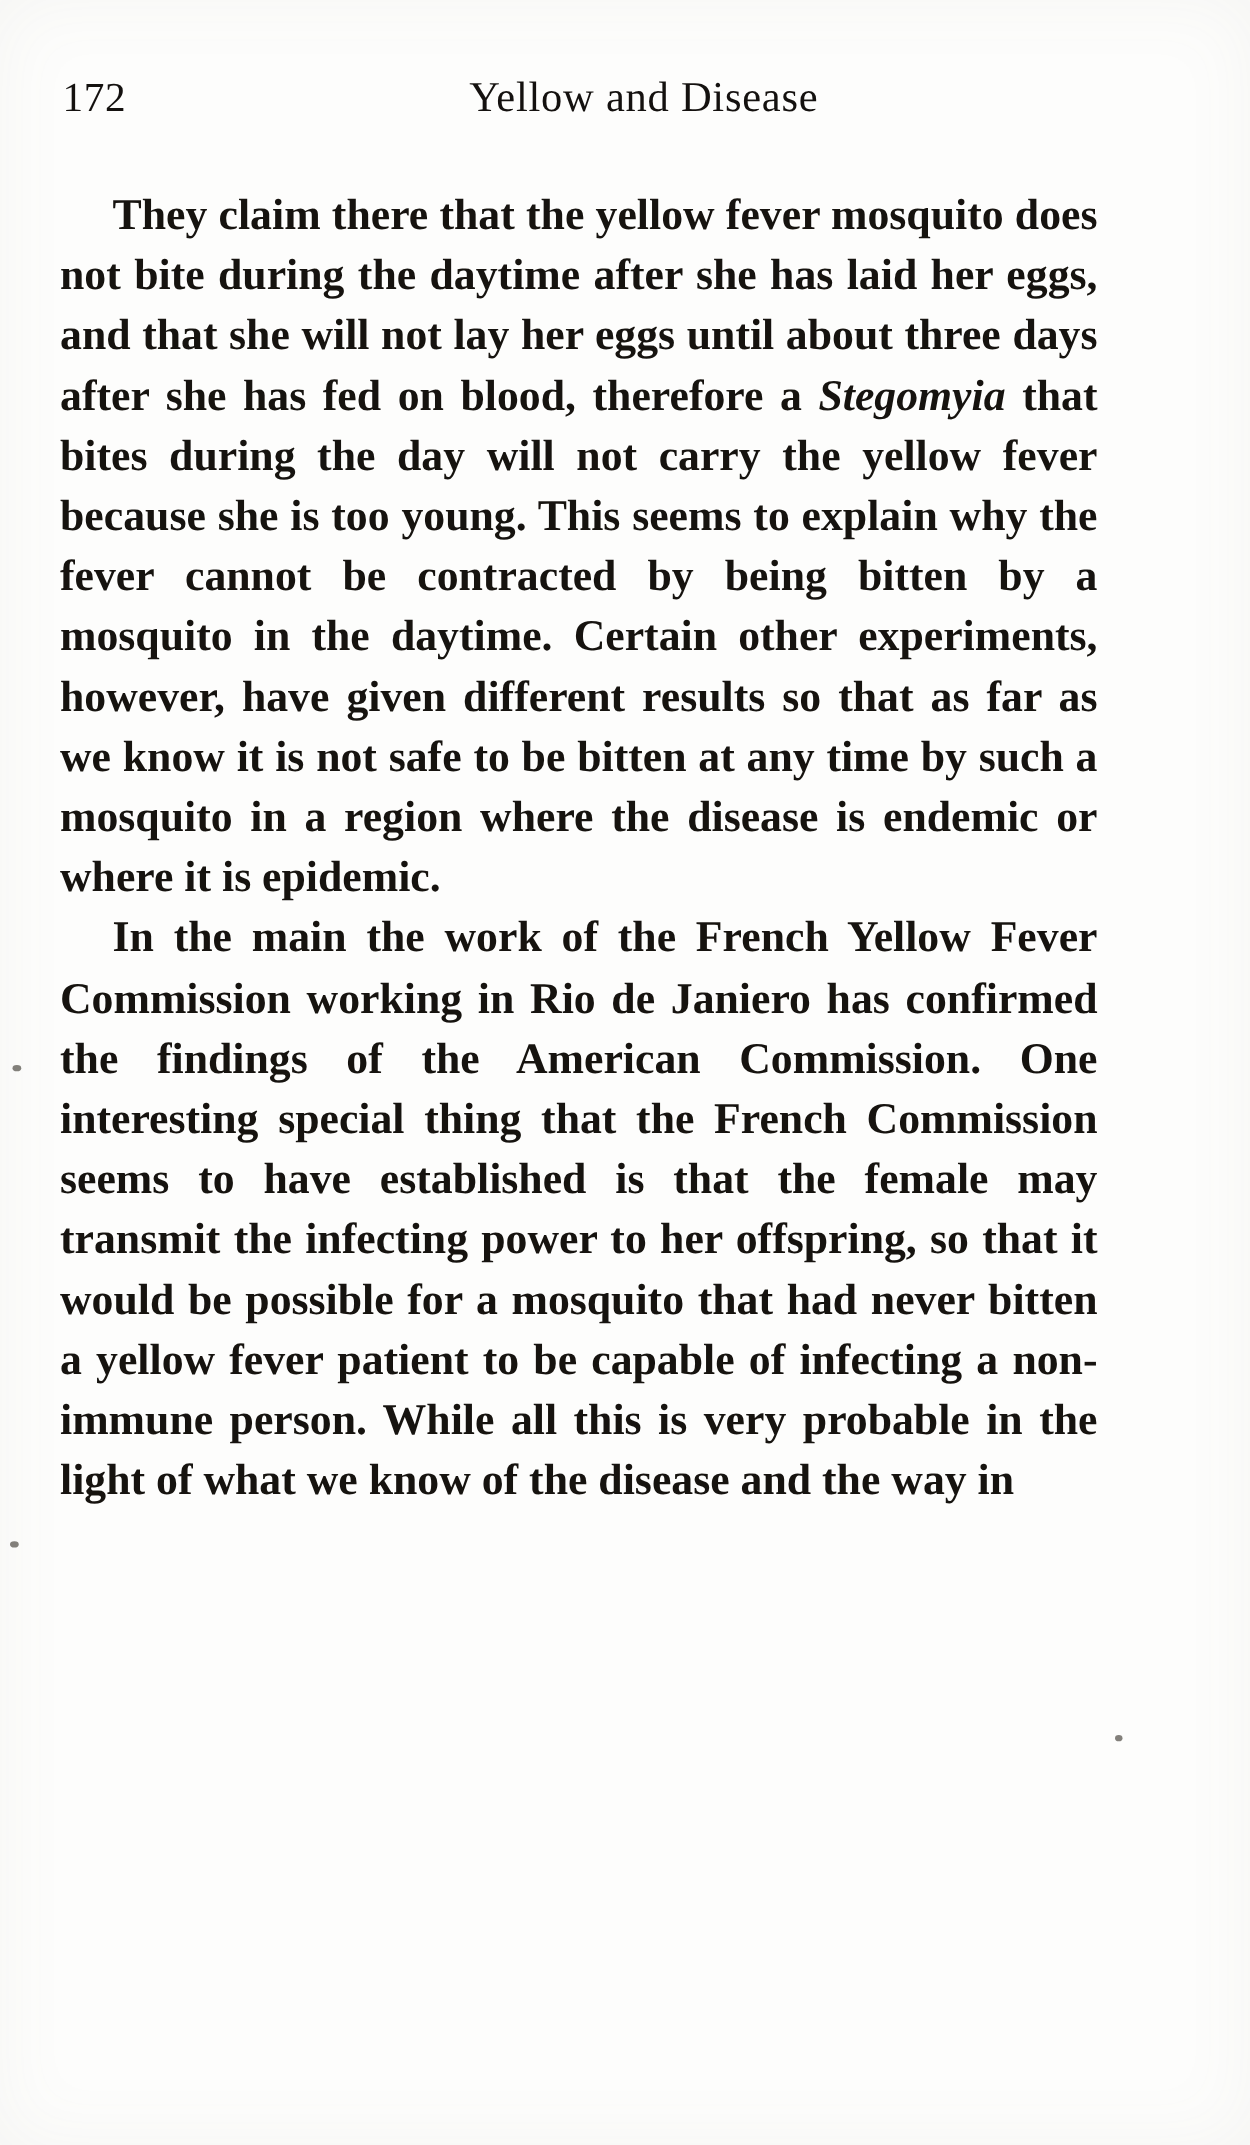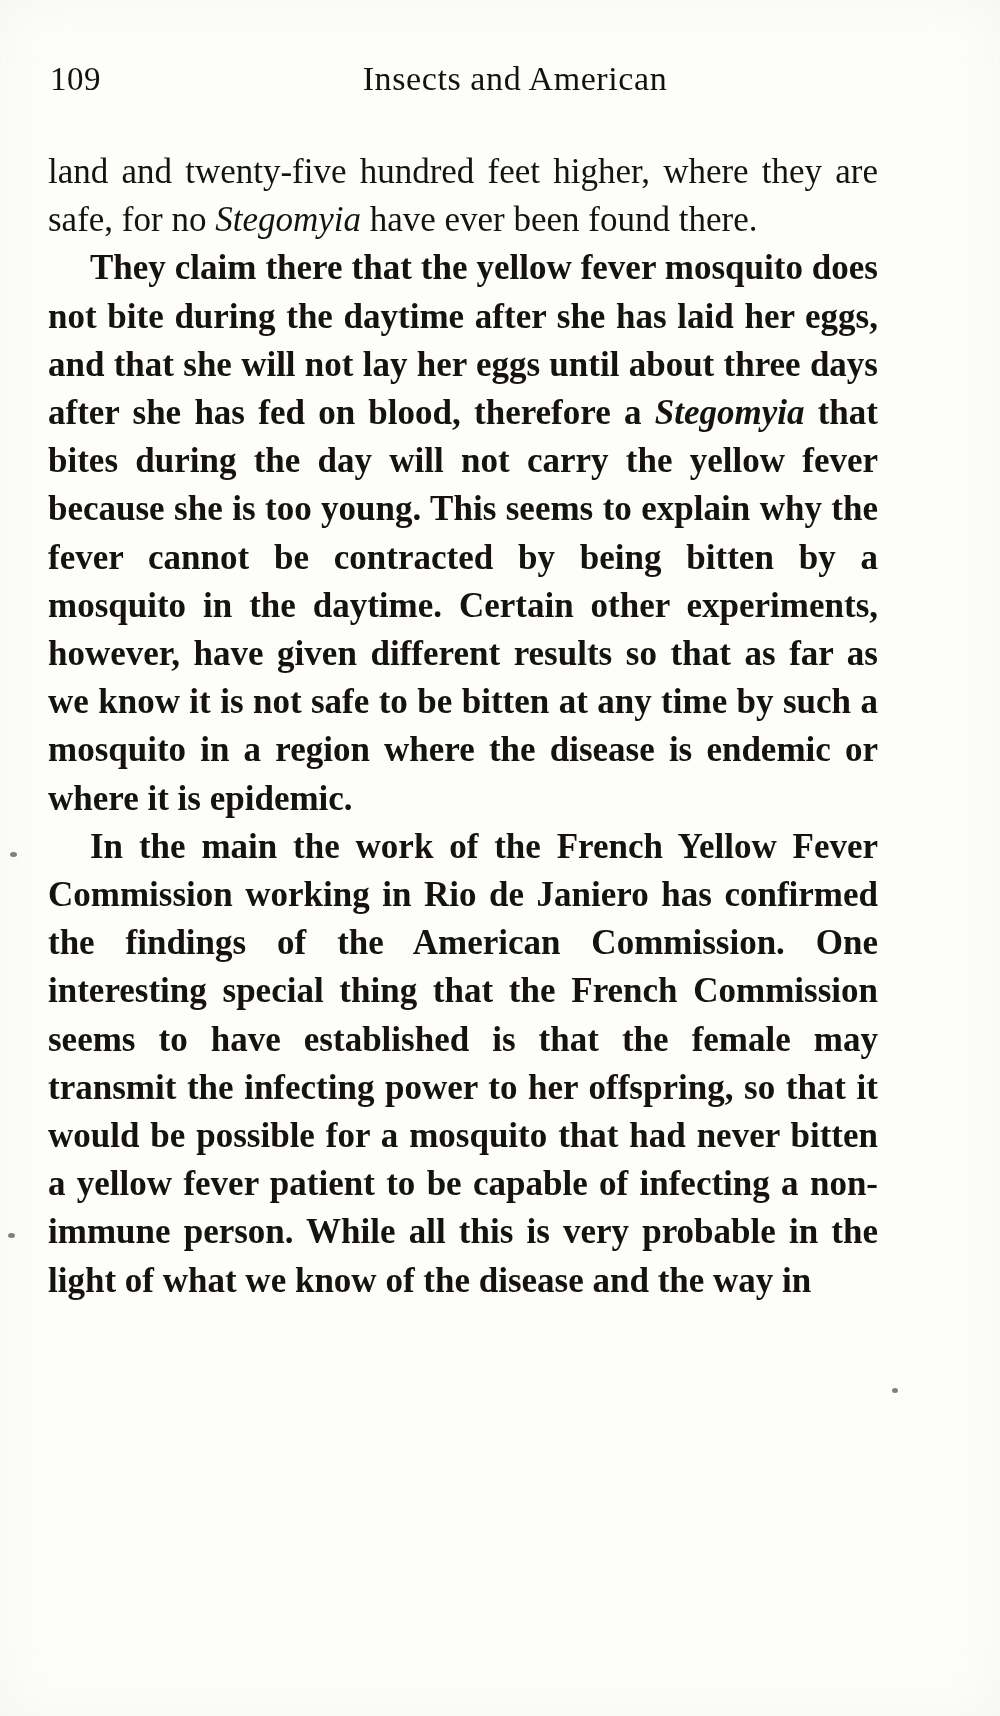--- a/index.html
+++ b/index.html
@@ -93,7 +93,7 @@
 <div class="page">
 
   <div class="page-header">
-    <div class="folio">109</div>
+    <div class="folio">172</div>
     <div class="running-title">Insects and American</div>
   </div>
 

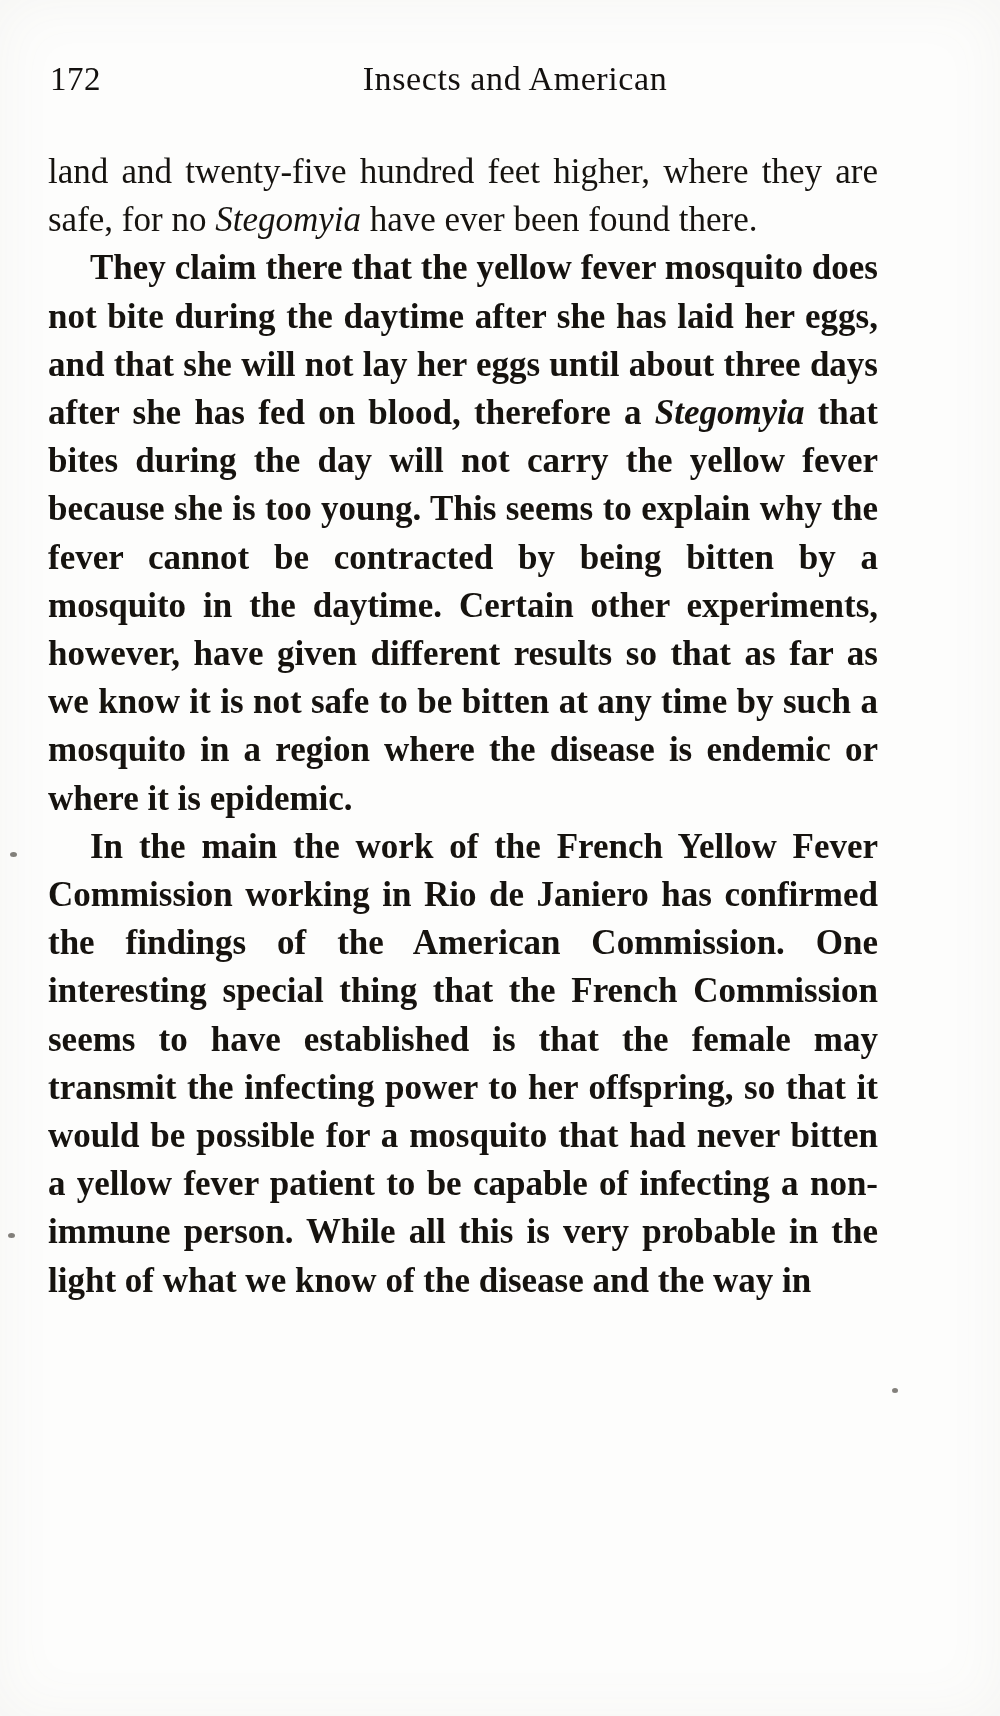--- a/index.html
+++ b/index.html
@@ -94,7 +94,7 @@
 
   <div class="page-header">
     <div class="folio">172</div>
-    <div class="running-title">Insects and American</div>
+    <div class="running-title">Yellow and Disease</div>
   </div>
 
   <div class="text-block">

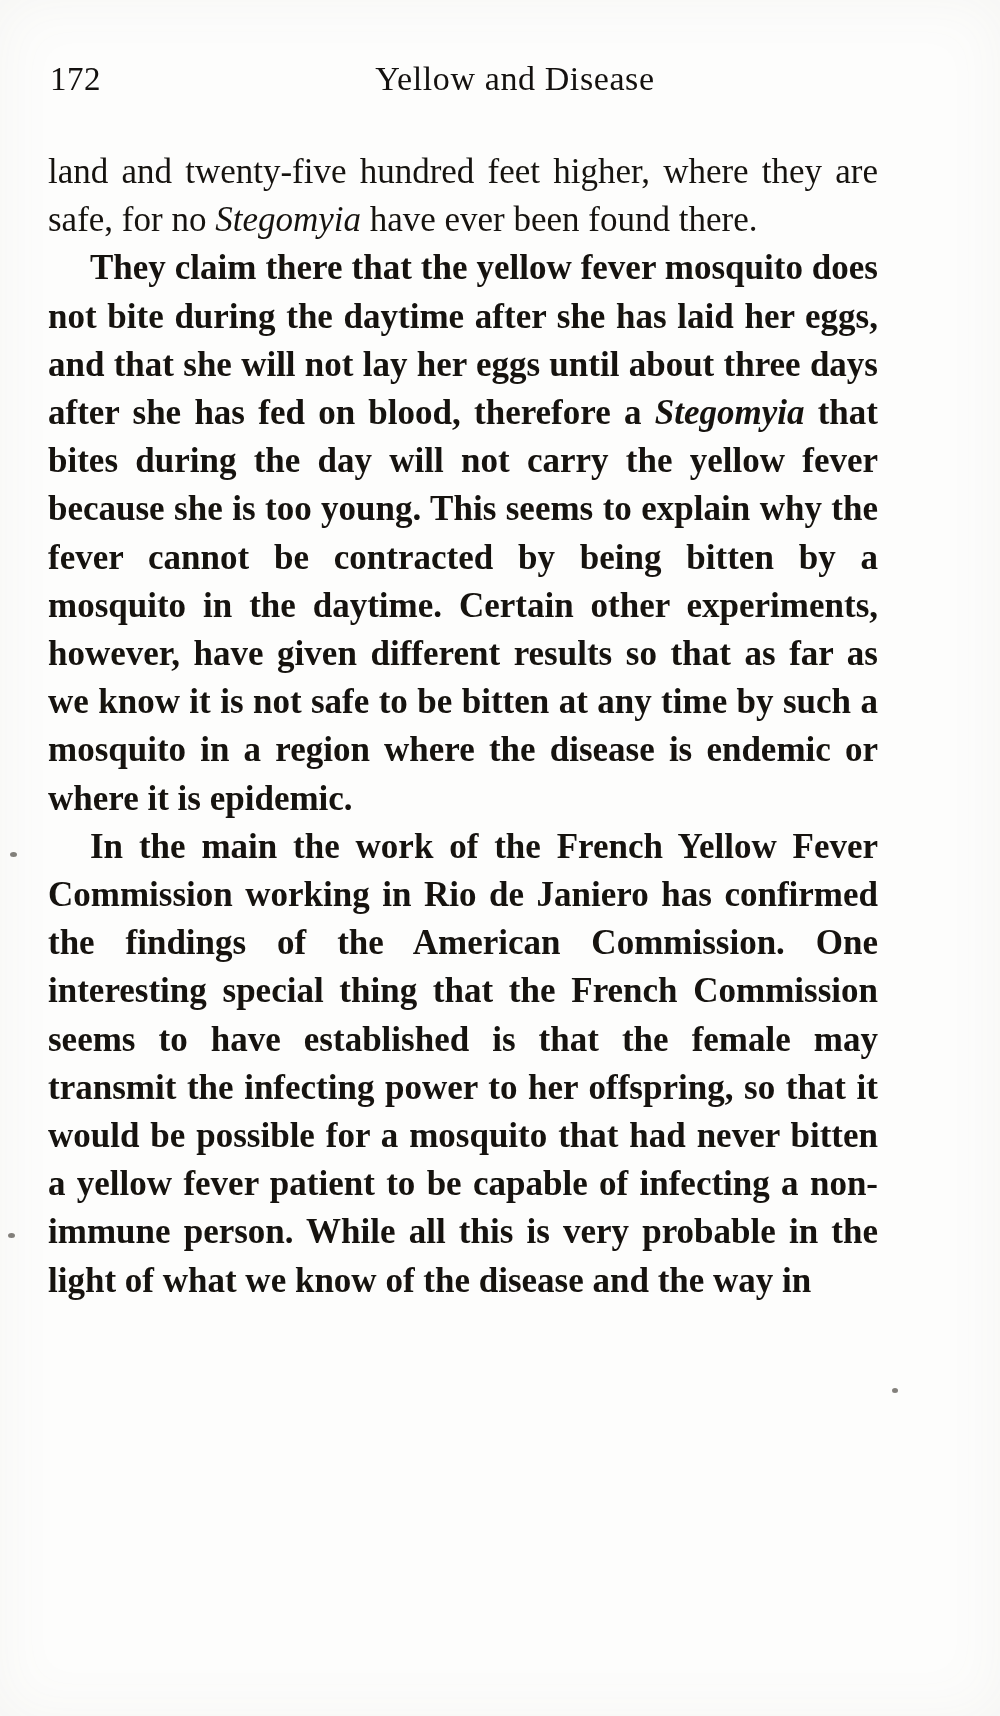--- a/index.html
+++ b/index.html
@@ -98,7 +98,6 @@
   </div>
 
   <div class="text-block">
-    <p class="para" id="para-1"><span>land and twenty-five hundred feet higher, where they are safe, for no </span><i>Stegomyia</i><span> have ever been found there.</span></p>
     <p class="para indent" id="para-2"><span>They claim there that the yellow fever mosquito does not bite during the daytime after she has laid her eggs, and that she will not lay her eggs until about three days after she has fed on blood, therefore a </span><i>Stegomyia</i><span> that bites during the day will not carry the yellow fever because she is too young.  This seems to explain why the fever cannot be contracted by being bitten by a mosquito in the daytime.  Certain other experiments, however, have given different results so that as far as we know it is not safe to be bitten at any time by such a mosquito in a region where the disease is endemic or where it is epidemic.</span></p>
     <p class="para indent" id="para-3"><span>In the main the work of the French Yellow Fever Commission working in Rio de Janiero has confirmed the findings of the American Commission.  One interesting special thing that the French Commission seems to have established is that the female may transmit the infecting power to her offspring, so that it would be possible for a mosquito that had never bitten a yellow fever patient to be capable of infecting a non-immune person.  While all this is very probable in the light of what we know of the disease and the way in</span></p>
   </div>

